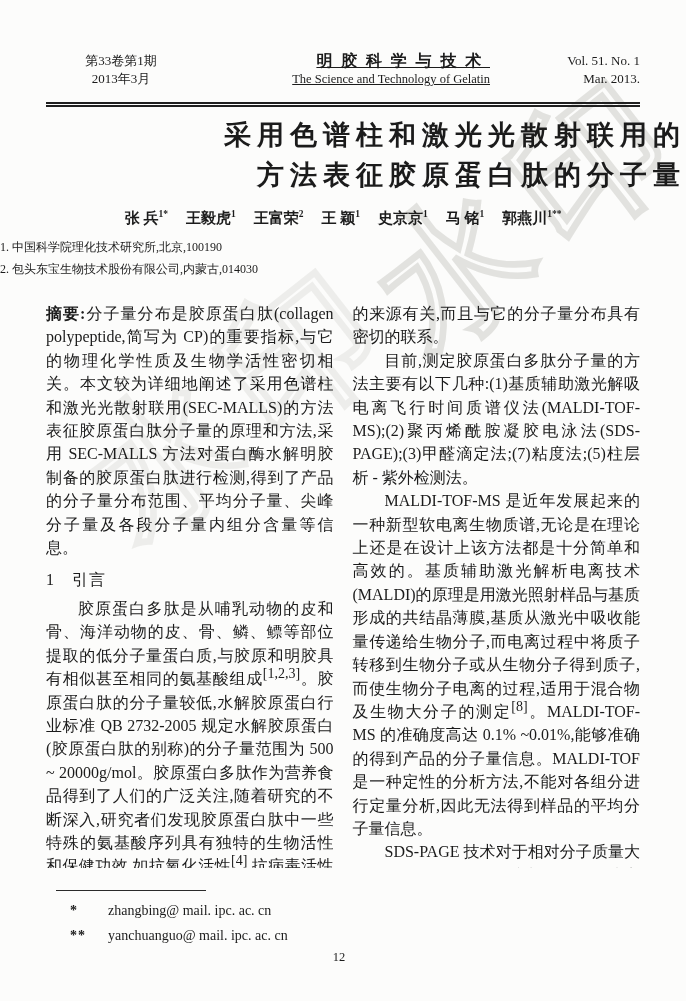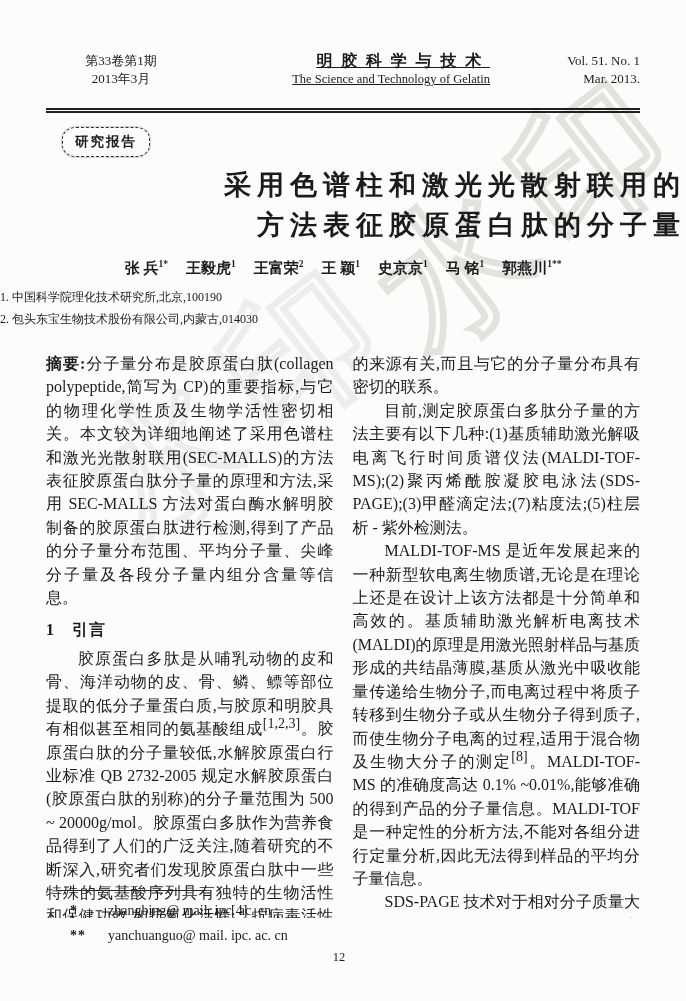--- a/index.html
+++ b/index.html
@@ -33,7 +33,7 @@
   
   .header {
     display:flex; justify-content:space-between; align-items:flex-end;
-    padding:52px 46px 20px 46px;
+    padding:52px 46px 14px 46px;
     font-size:13px; line-height:18px;
   }
   .hdr-left, .hdr-right { width:150px; }

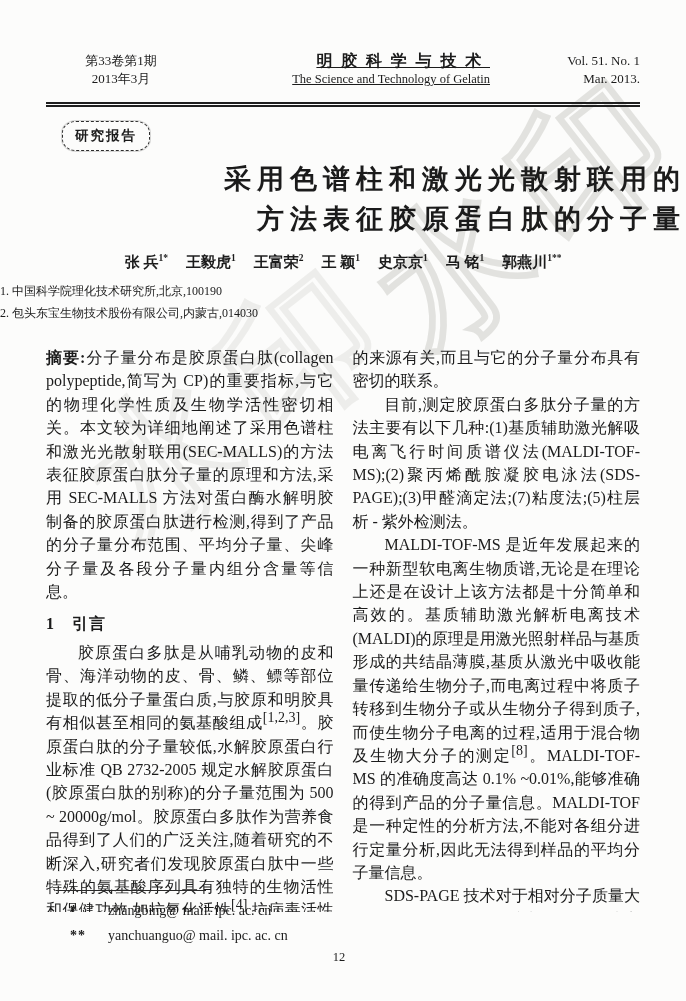--- a/index.html
+++ b/index.html
@@ -122,9 +122,6 @@
 
     <div class="double-rule"></div>
 
-    <div class="stamp-wrap">
-      <span class="stamp">研究报告</span>
-    </div>
 
     <div class="title">
       <div>采用色谱柱和激光光散射联用的</div>

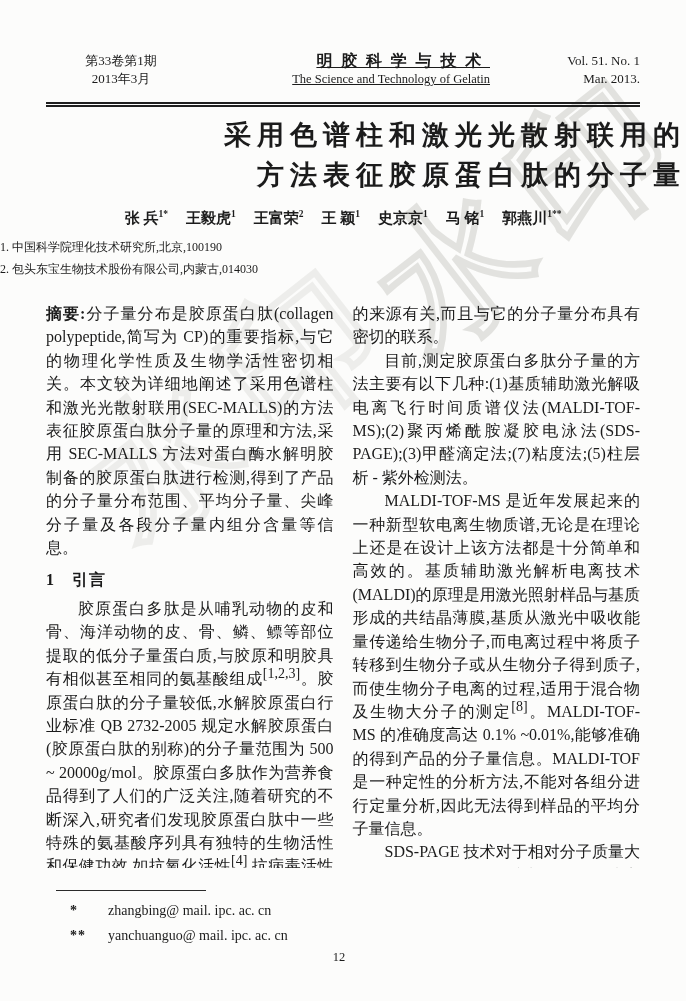--- a/index.html
+++ b/index.html
@@ -82,7 +82,7 @@
   .body-p.no-indent { text-indent:0; }
   .abstract-p { text-indent:0; }
   .abstract-label { font-weight:700; }
-  .section-heading { font-weight:700; font-size:16px; margin:9px 0 5px 0; letter-spacing:1px; }
+  .section-heading { font-weight:400; font-size:16px; margin:9px 0 5px 0; letter-spacing:1px; }
   sup.ref { font-size:14px; line-height:0; }
 
   

